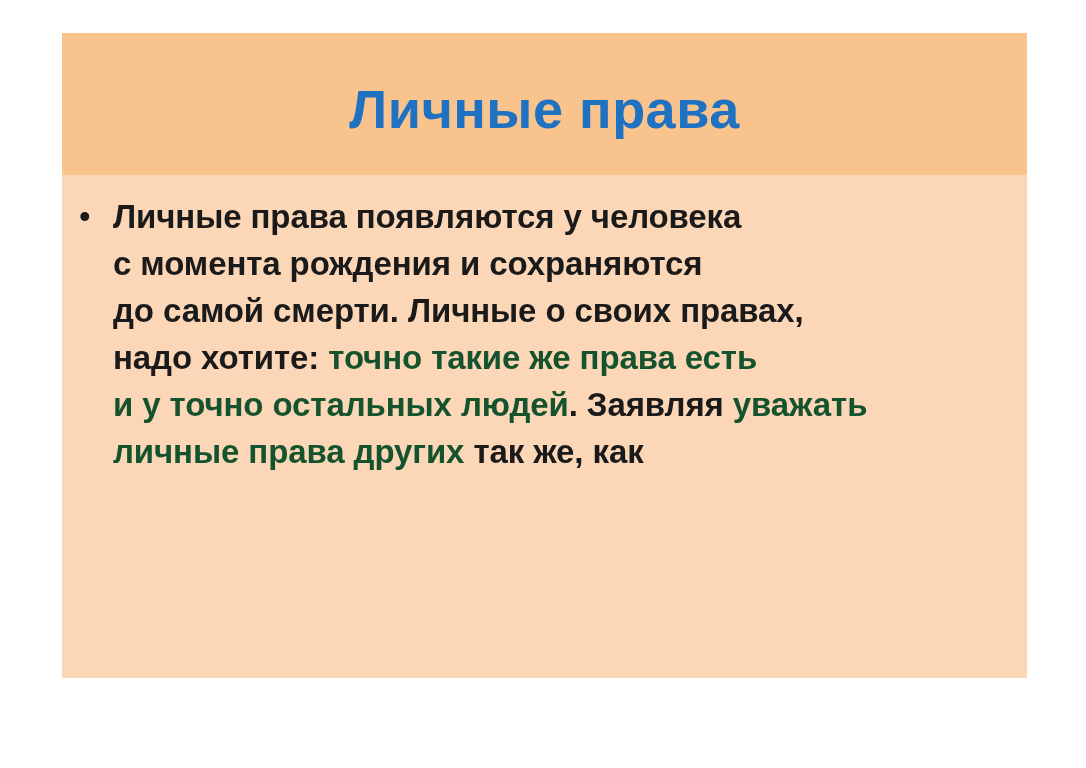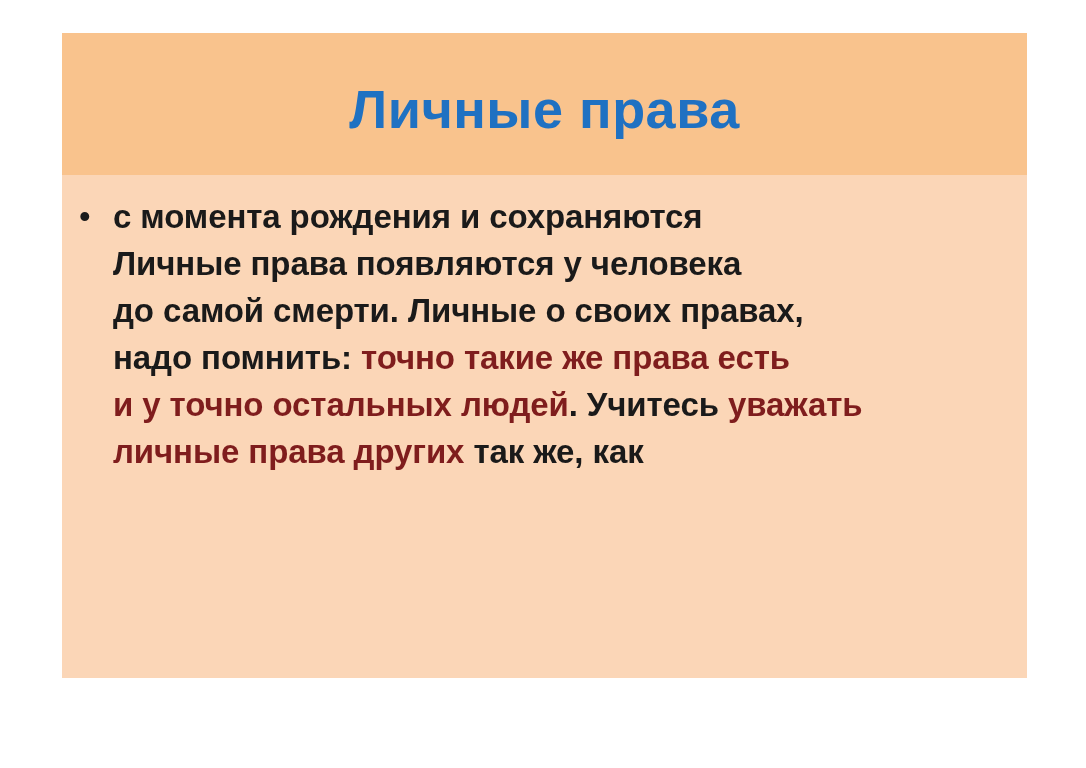--- a/index.html
+++ b/index.html
@@ -109,8 +109,8 @@
     <div class="bullet-block">
       <div class="bullet-marker">•</div>
       <div class="bullet-body" id="body-lines">
+          <span class="line"><span class="black">Личные права появляются у человека</span></span>
           <span class="line"><span class="black">с момента рождения и сохраняются</span></span>
-          <span class="line"><span class="black">Личные права появляются у человека</span></span>
           <span class="line"><span class="black">до самой смерти. Личные о своих правах,</span></span>
           <span class="line"><span class="black">надо помнить: </span><span class="accent">точно такие же права есть</span></span>
           <span class="line"><span class="accent">и у точно остальных людей</span><span class="black">. Учитесь </span><span class="accent">уважать</span></span>

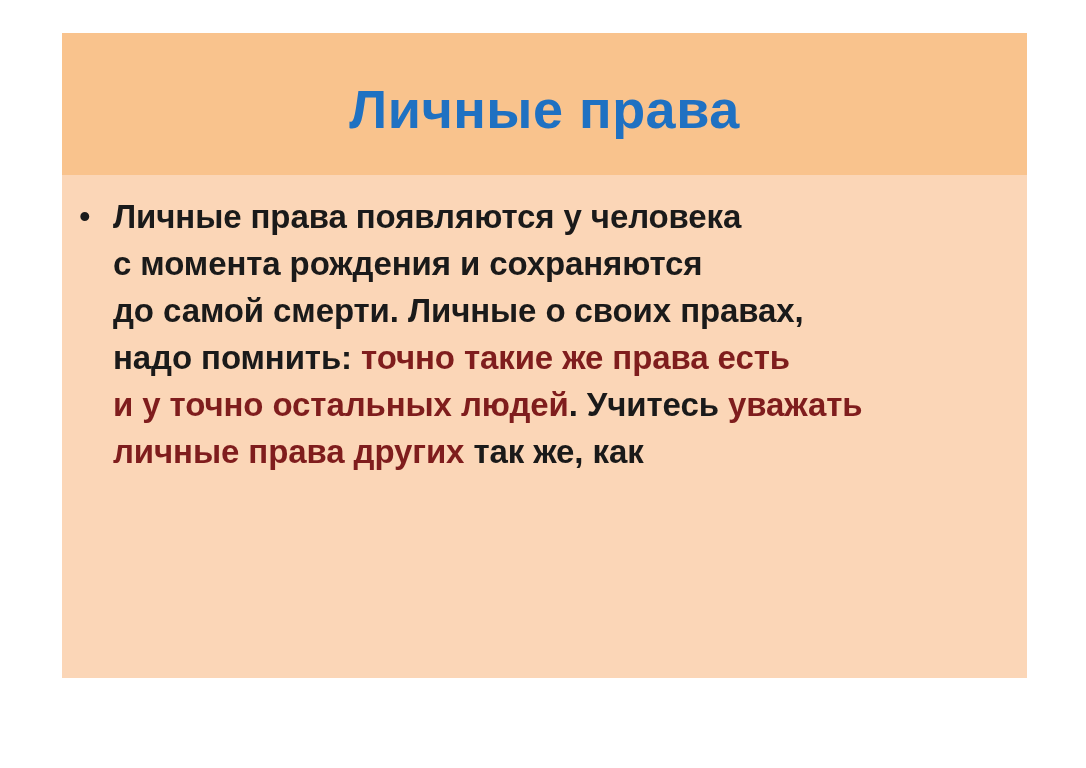--- a/index.html
+++ b/index.html
@@ -112,7 +112,7 @@
           <span class="line"><span class="black">Личные права появляются у человека</span></span>
           <span class="line"><span class="black">с момента рождения и сохраняются</span></span>
           <span class="line"><span class="black">до самой смерти. Личные о своих правах,</span></span>
-          <span class="line"><span class="black">надо помнить: </span><span class="accent">точно такие же права есть</span></span>
+          <span class="line"><span class="black">надо хотите: </span><span class="accent">точно такие же права есть</span></span>
           <span class="line"><span class="accent">и у точно остальных людей</span><span class="black">. Учитесь </span><span class="accent">уважать</span></span>
           <span class="line"><span class="accent">личные права других</span><span class="black"> так же, как</span></span>
         </div>

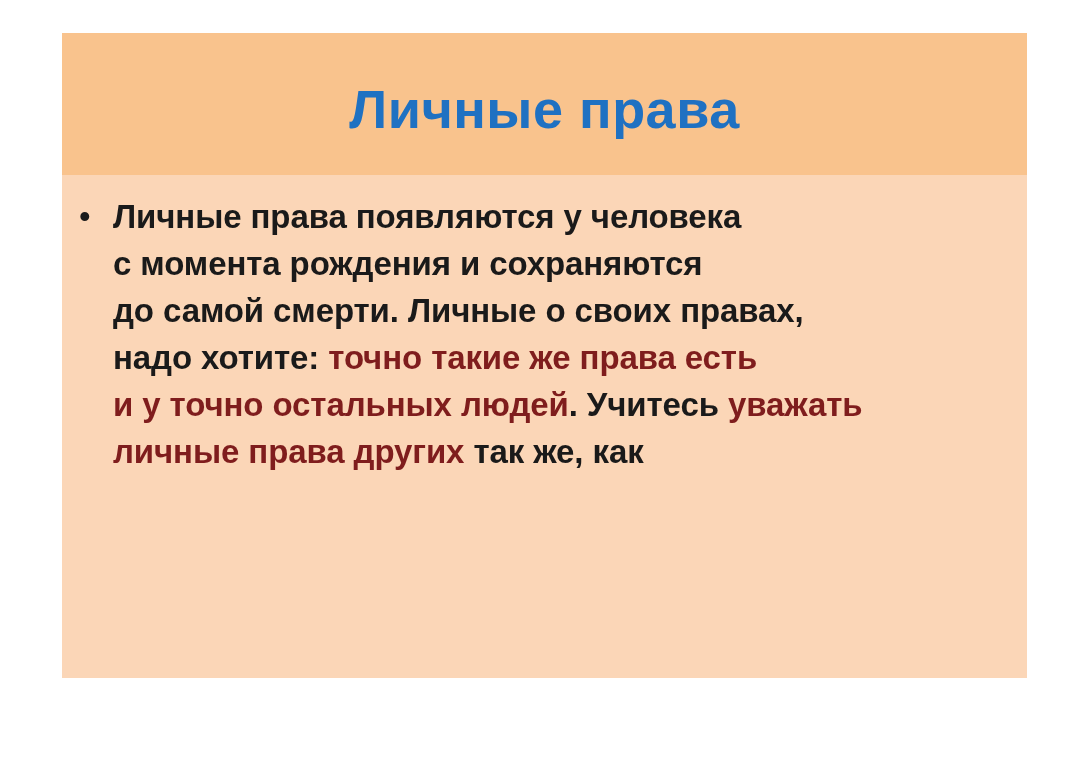--- a/index.html
+++ b/index.html
@@ -89,7 +89,7 @@
   }
 
   .accent {
-    color: #7f1d1d;
+    color: #14532d;
   }
 
   .black {

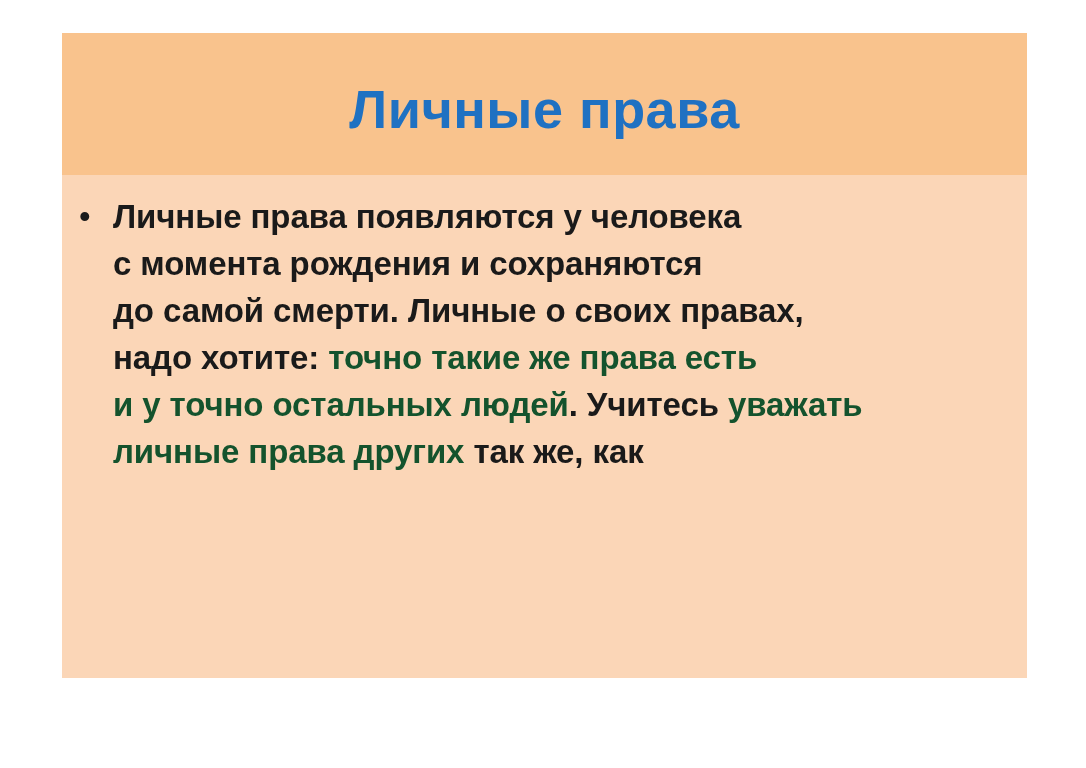--- a/index.html
+++ b/index.html
@@ -113,7 +113,7 @@
           <span class="line"><span class="black">с момента рождения и сохраняются</span></span>
           <span class="line"><span class="black">до самой смерти. Личные о своих правах,</span></span>
           <span class="line"><span class="black">надо хотите: </span><span class="accent">точно такие же права есть</span></span>
-          <span class="line"><span class="accent">и у точно остальных людей</span><span class="black">. Учитесь </span><span class="accent">уважать</span></span>
+          <span class="line"><span class="accent">и у точно остальных людей</span><span class="black">. Заявляя </span><span class="accent">уважать</span></span>
           <span class="line"><span class="accent">личные права других</span><span class="black"> так же, как</span></span>
         </div>
     </div>

